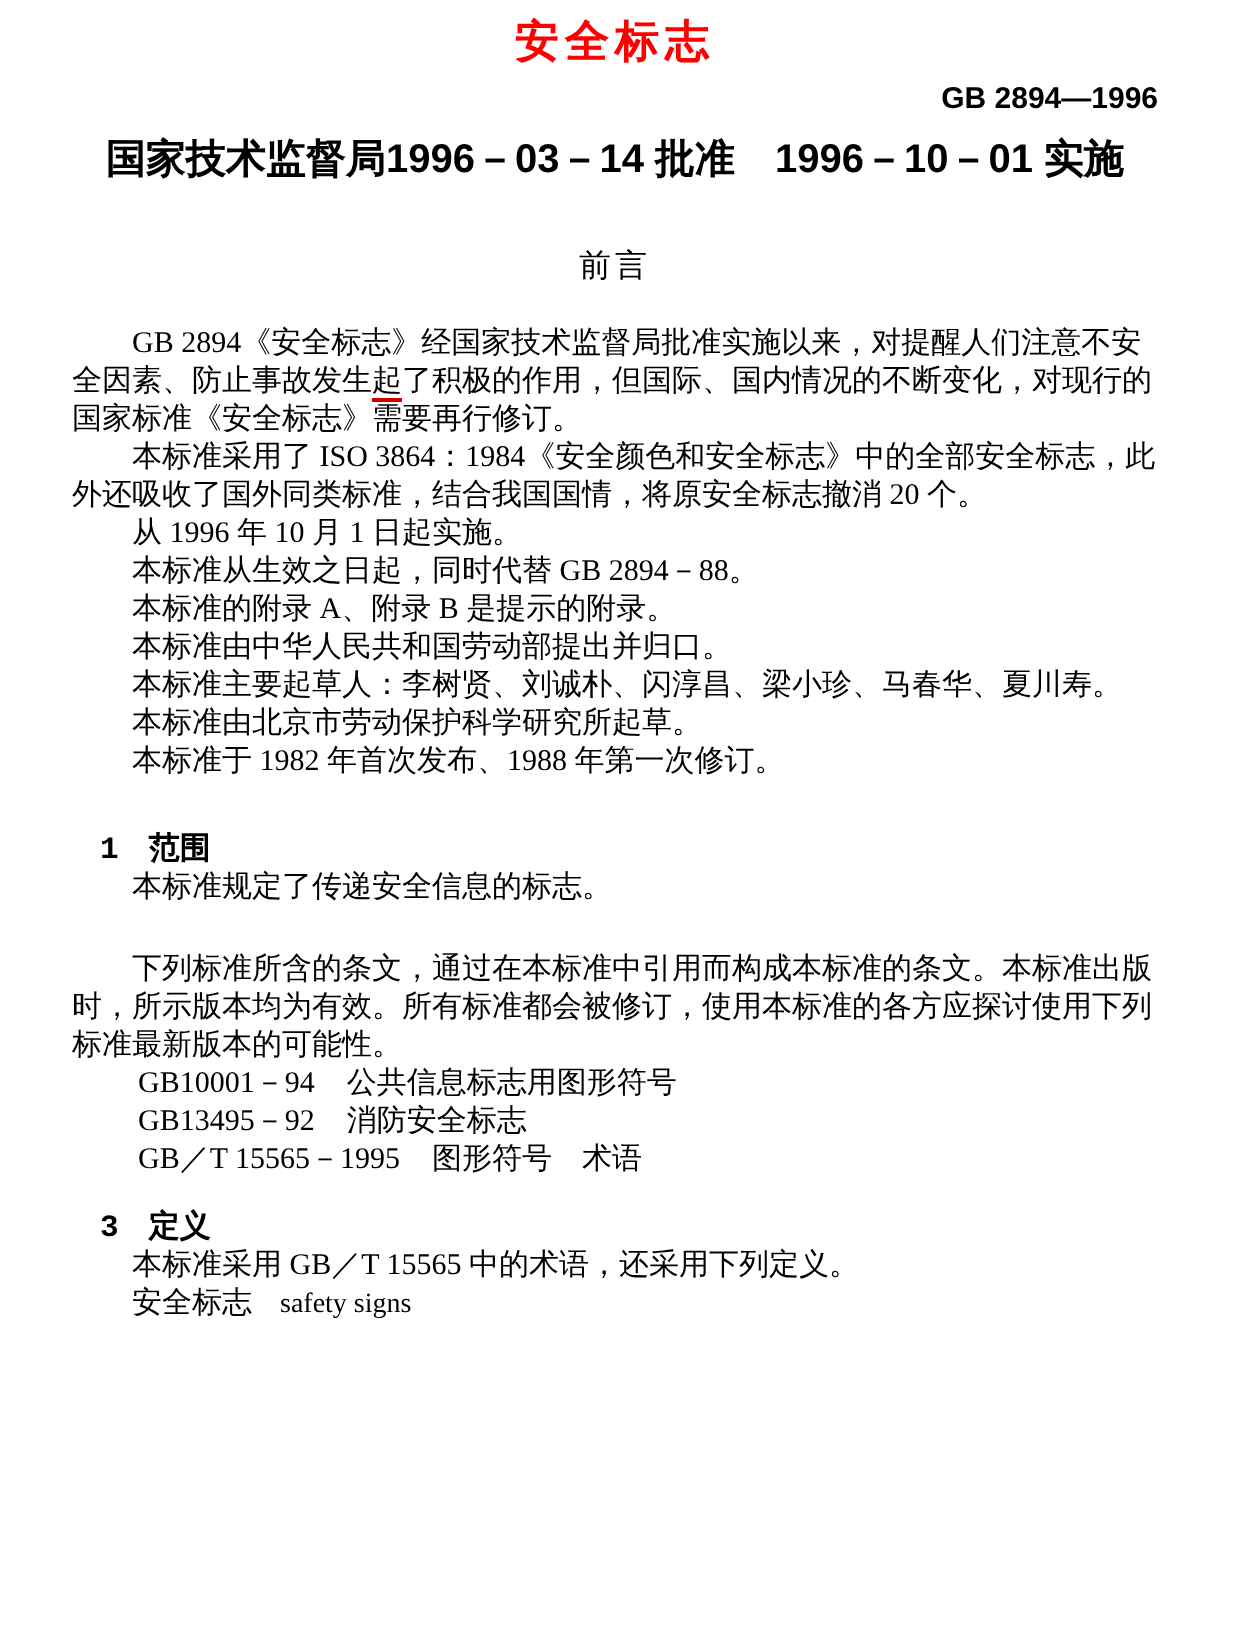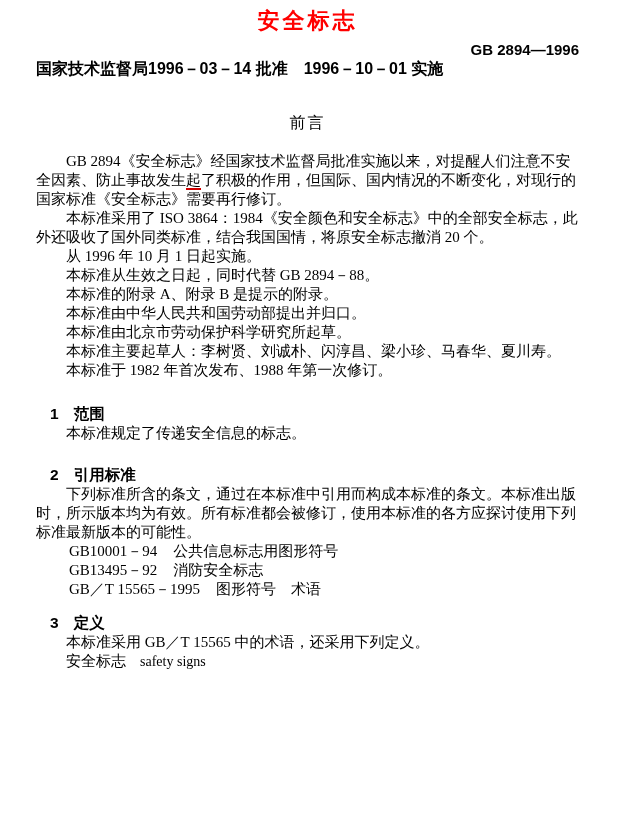--- a/index.html
+++ b/index.html
@@ -38,10 +38,11 @@
     line-height: 18px;
   }
   .approval {
-    margin-top: 1px;
+    margin-top: 12px;
+    text-align: center;
     font-family: "Liberation Sans", "DejaVu Sans", sans-serif;
     font-weight: bold;
-    font-size: 16px;
+    font-size: 20px;
     line-height: 18px;
   }
   .foreword-heading {

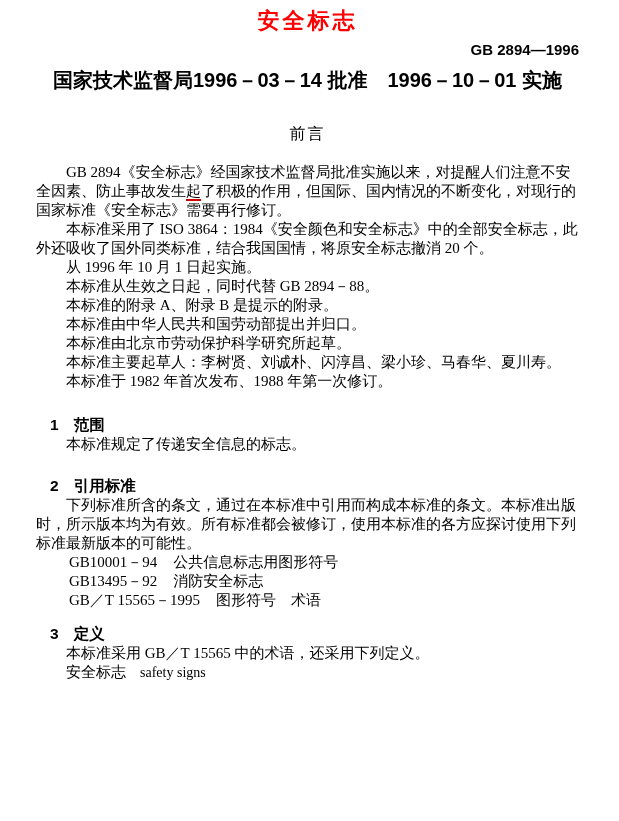--- a/index.html
+++ b/index.html
@@ -108,8 +108,8 @@
     <p class="para">本标准从生效之日起，同时代替 GB 2894－88。</p>
     <p class="para">本标准的附录 A、附录 B 是提示的附录。</p>
     <p class="para">本标准由中华人民共和国劳动部提出并归口。</p>
+    <p class="para">本标准主要起草人：李树贤、刘诚朴、闪淳昌、梁小珍、马春华、夏川寿。</p>
     <p class="para">本标准由北京市劳动保护科学研究所起草。</p>
-    <p class="para">本标准主要起草人：李树贤、刘诚朴、闪淳昌、梁小珍、马春华、夏川寿。</p>
     <p class="para">本标准于 1982 年首次发布、1988 年第一次修订。</p>
   </div>
 

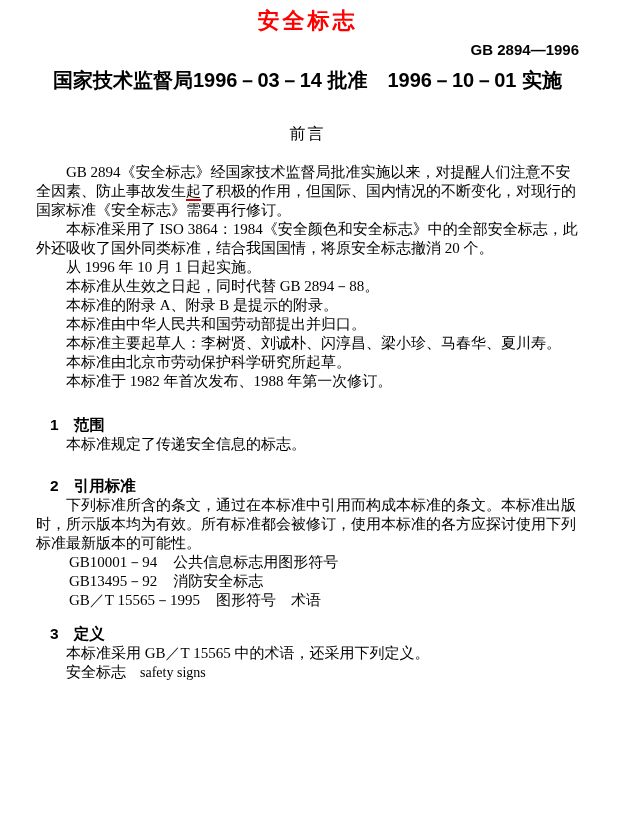--- a/index.html
+++ b/index.html
@@ -68,7 +68,7 @@
   .section.s3 { margin-top: 14px; }
   .sec-head {
     margin: 0 0 0 14px;
-    font-family: Liberation Sans, sans-serif;
+    font-family: Liberation Mono, monospace;
     font-weight: bold;
     font-size: 15.5px;
     line-height: 20px;

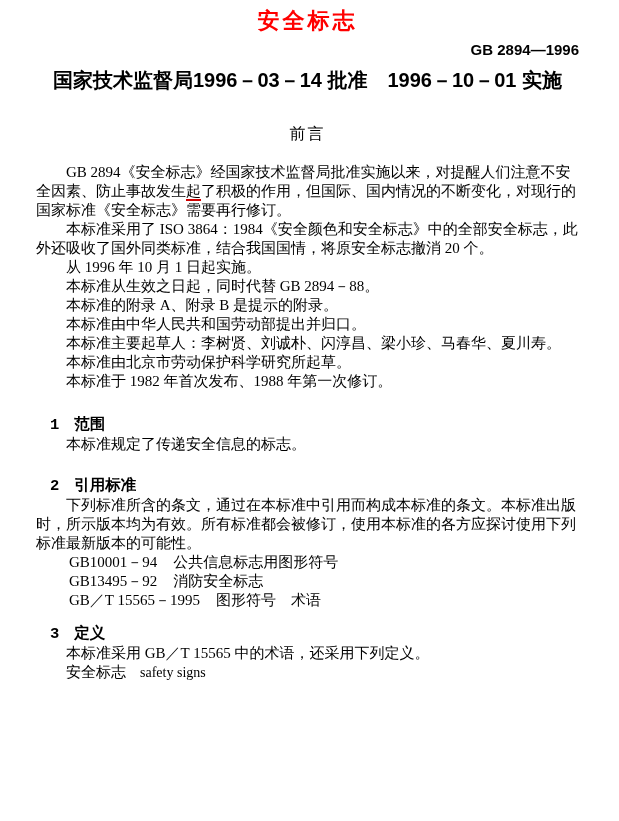--- a/index.html
+++ b/index.html
@@ -119,7 +119,6 @@
   </div>
 
   <div class="section s2">
-    <div class="sec-head"><span class="sec-num">2</span><span>引用标准</span></div>
     <p class="para">下列标准所含的条文，通过在本标准中引用而构成本标准的条文。本标准出版时，所示版本均为有效。所有标准都会被修订，使用本标准的各方应探讨使用下列标准最新版本的可能性。</p>
     <p class="ref-line"><span class="ref-code">GB10001－94</span><span>公共信息标志用图形符号</span></p>
     <p class="ref-line"><span class="ref-code">GB13495－92</span><span>消防安全标志</span></p>

